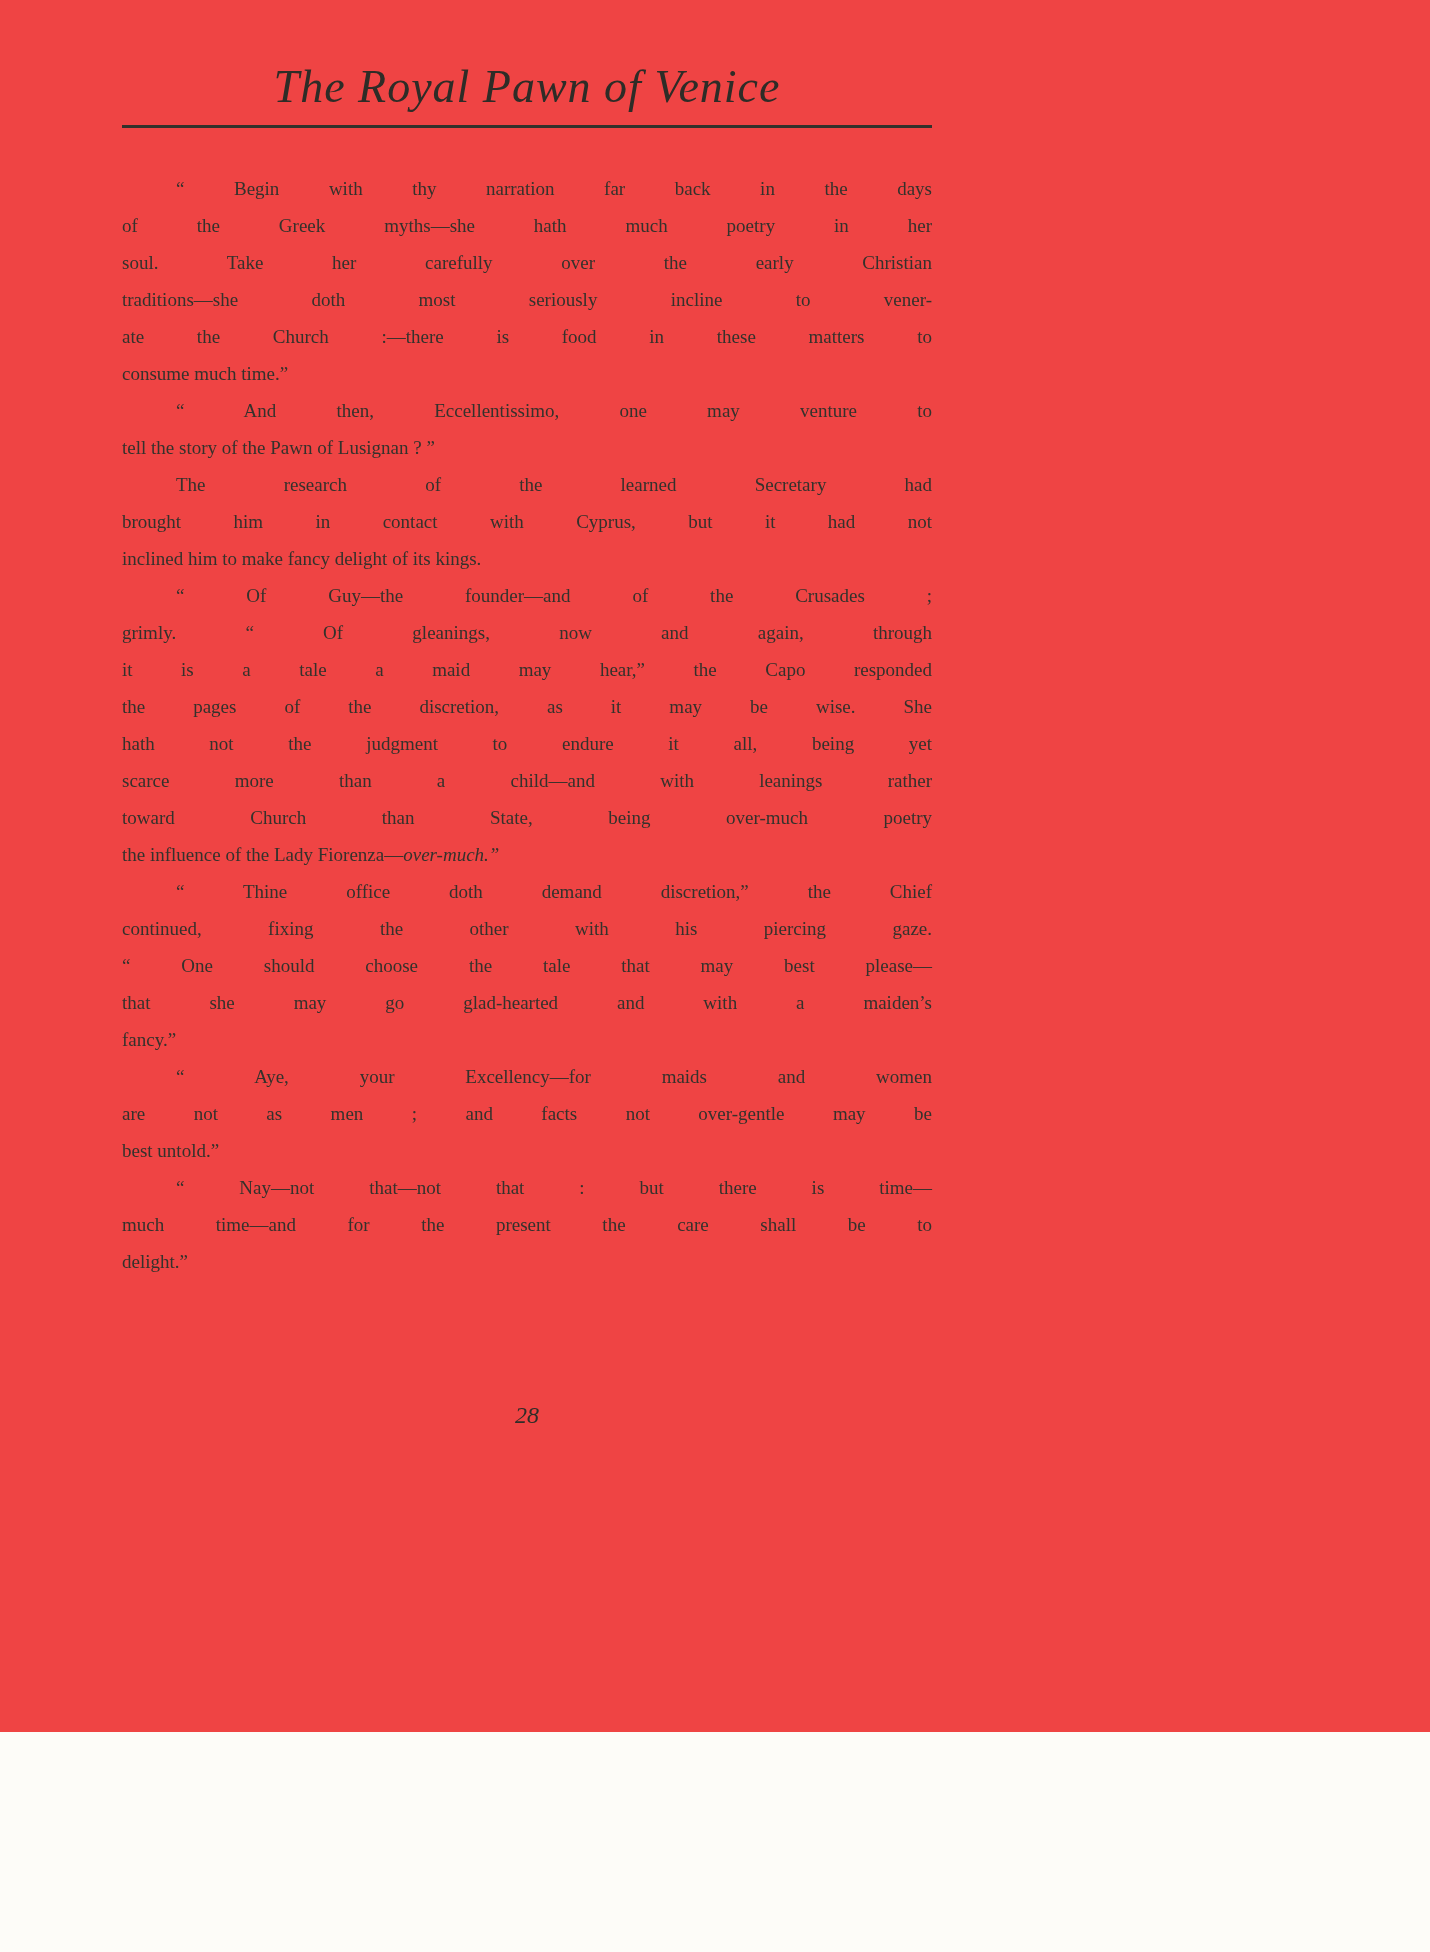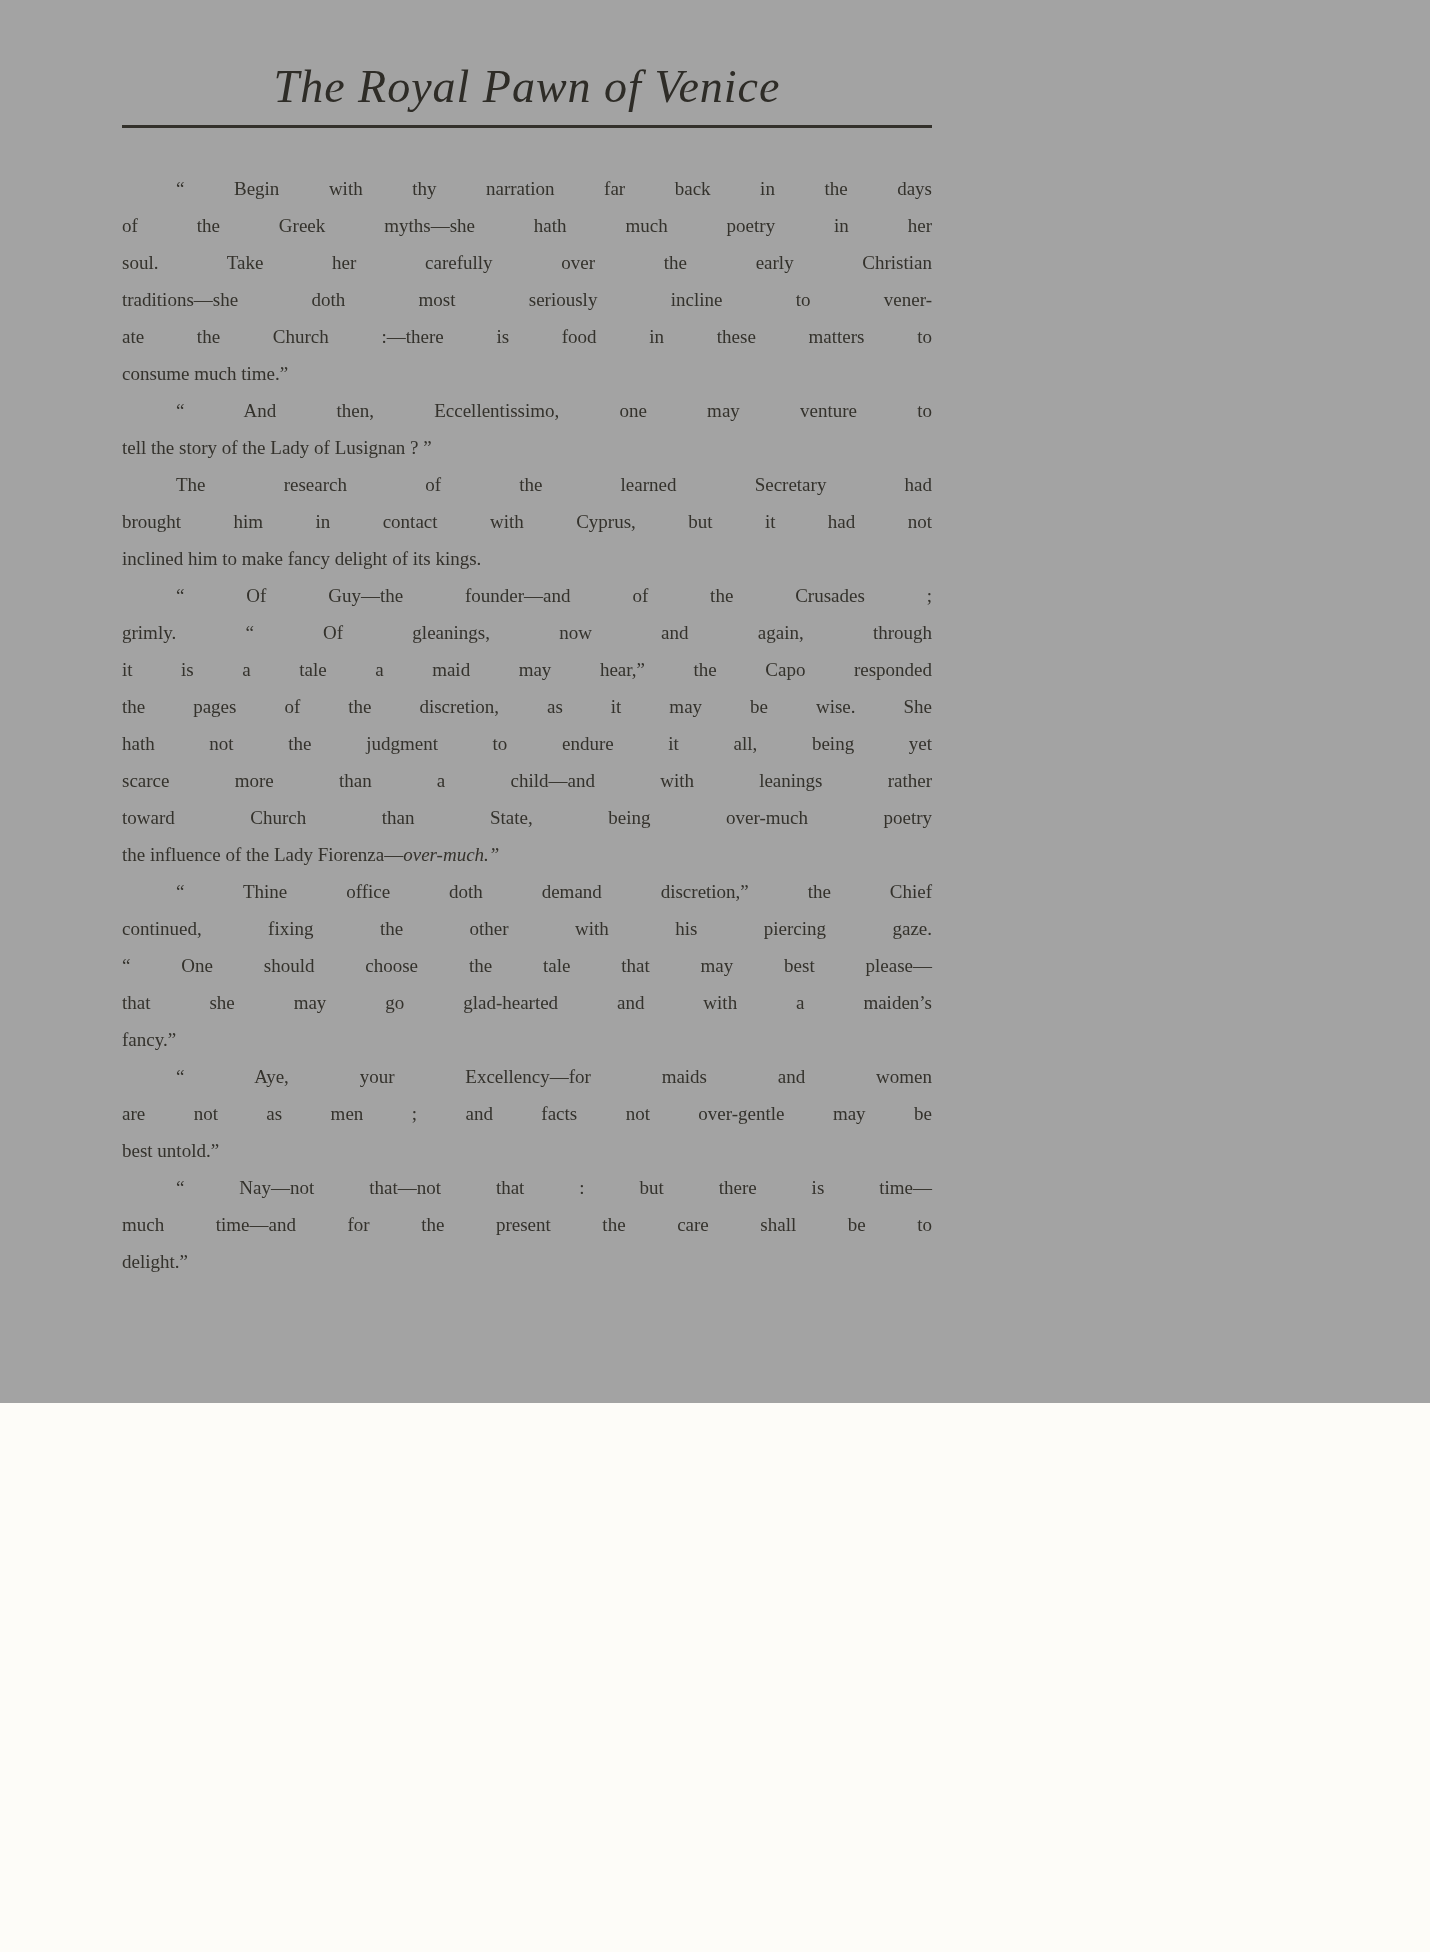--- a/index.html
+++ b/index.html
@@ -10,8 +10,8 @@
   .page {
     position: relative;
     width: 1430px;
-    height: 1403px;
-    background: #a3a3a3;
+    height: 1732px;
+    background: #ef4444;
     font-family: "Liberation Serif", serif;
     color: #34322c;
     overflow: hidden;

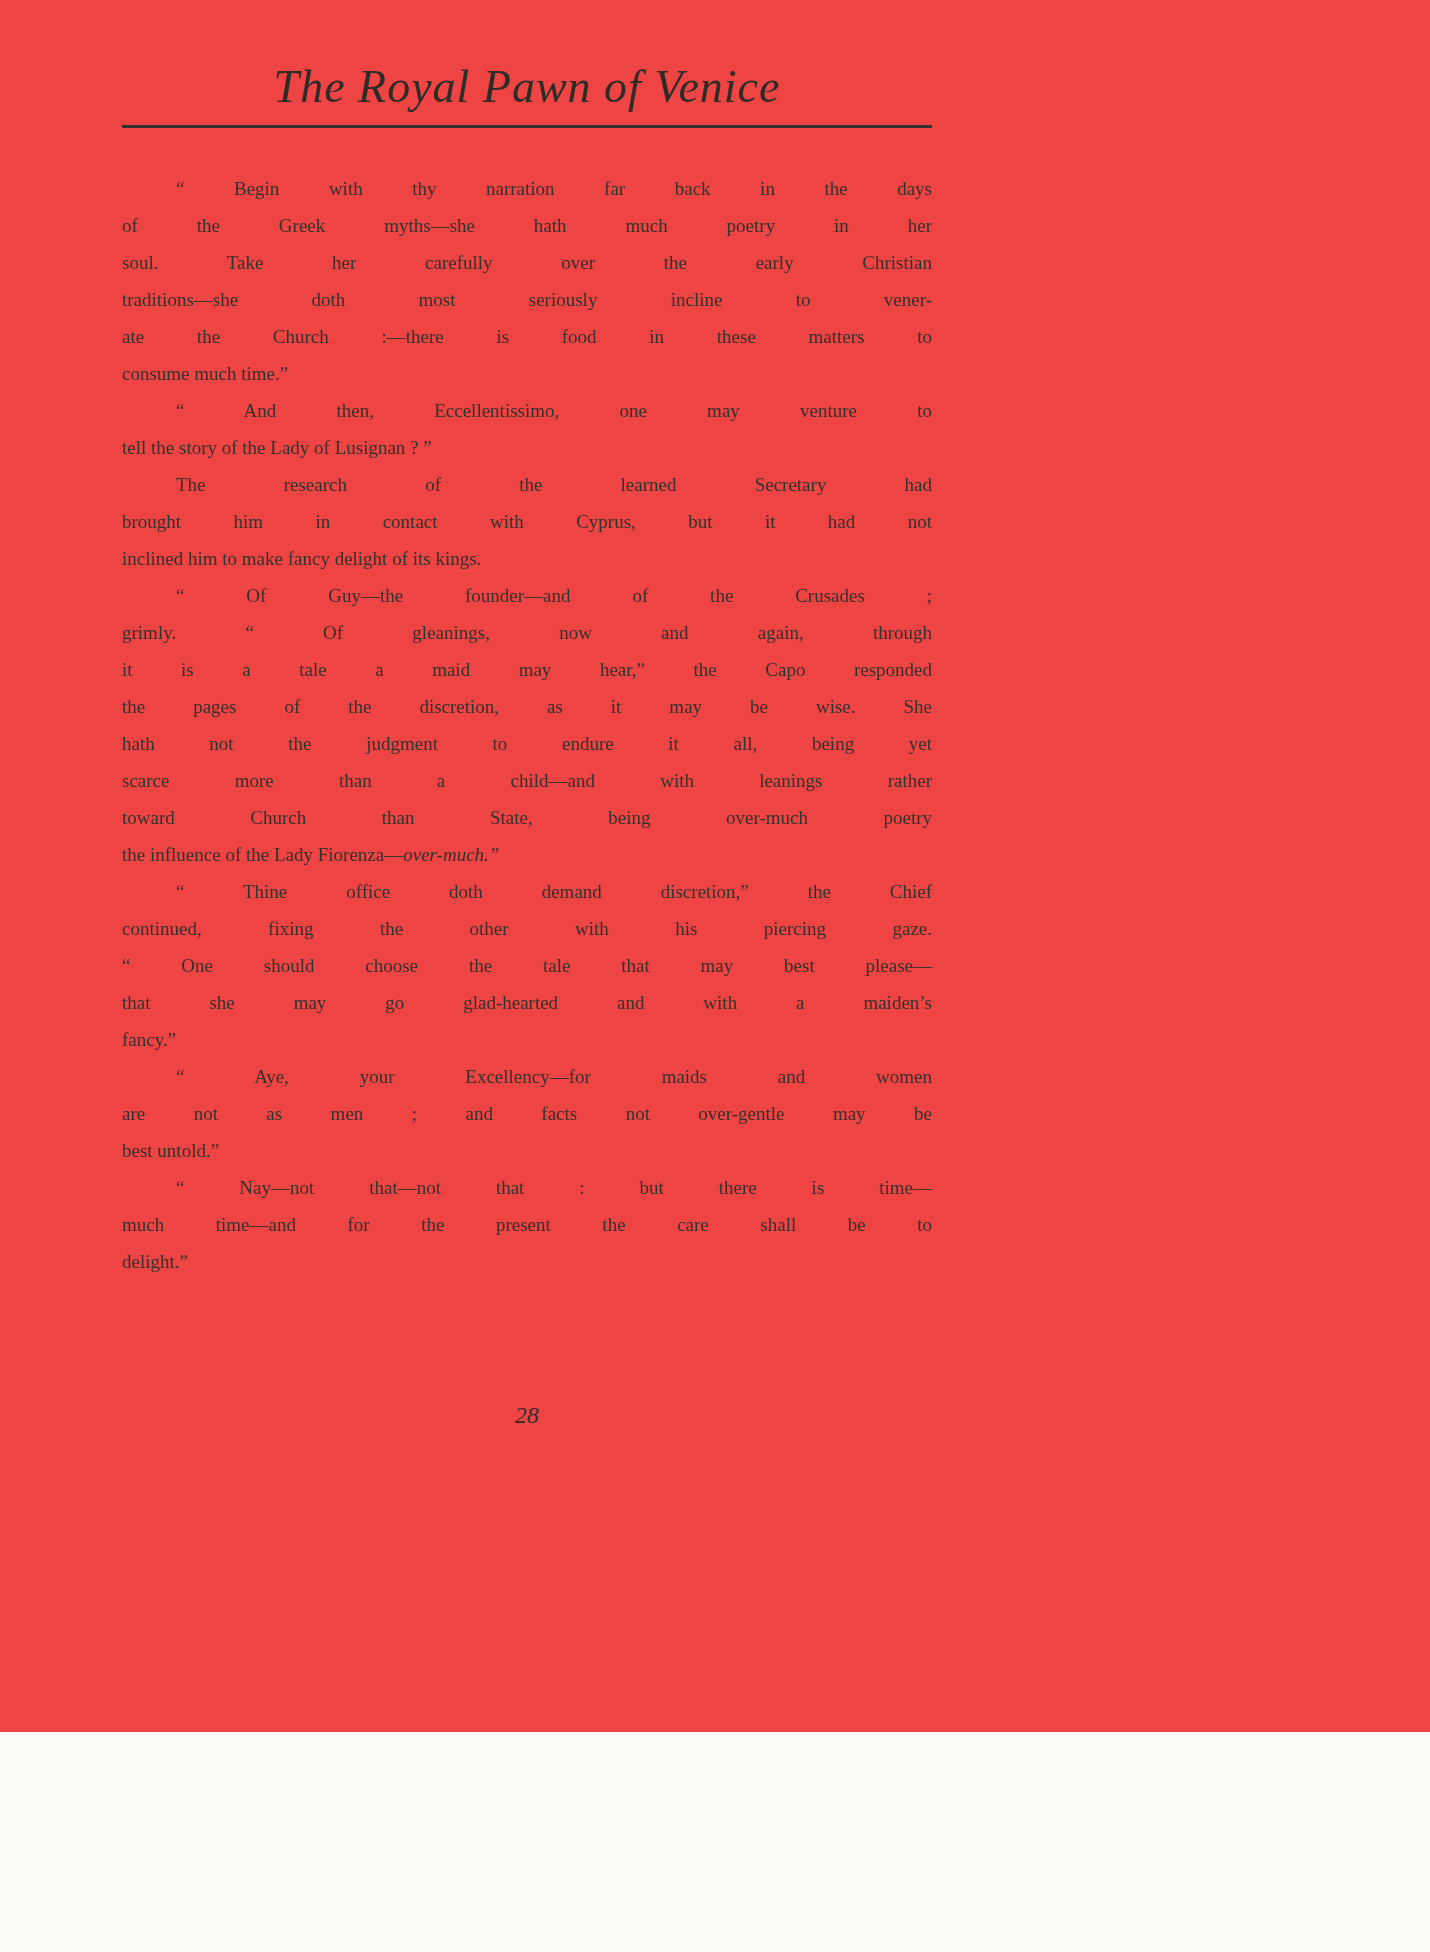--- a/index.html
+++ b/index.html
@@ -92,7 +92,7 @@
         </div>
         <div class="paragraph">
           <div class="line first"><span class="run">“ And then, Eccellentissimo, one may venture to</span></div>
-          <div class="line last"><span class="run">tell the story of the Lady of Lusignan ? ”</span></div>
+          <div class="line last"><span class="run">tell the story of the Pawn of Lusignan ? ”</span></div>
         </div>
         <div class="paragraph">
           <div class="line first"><span class="run">The research of the learned Secretary had</span></div>

